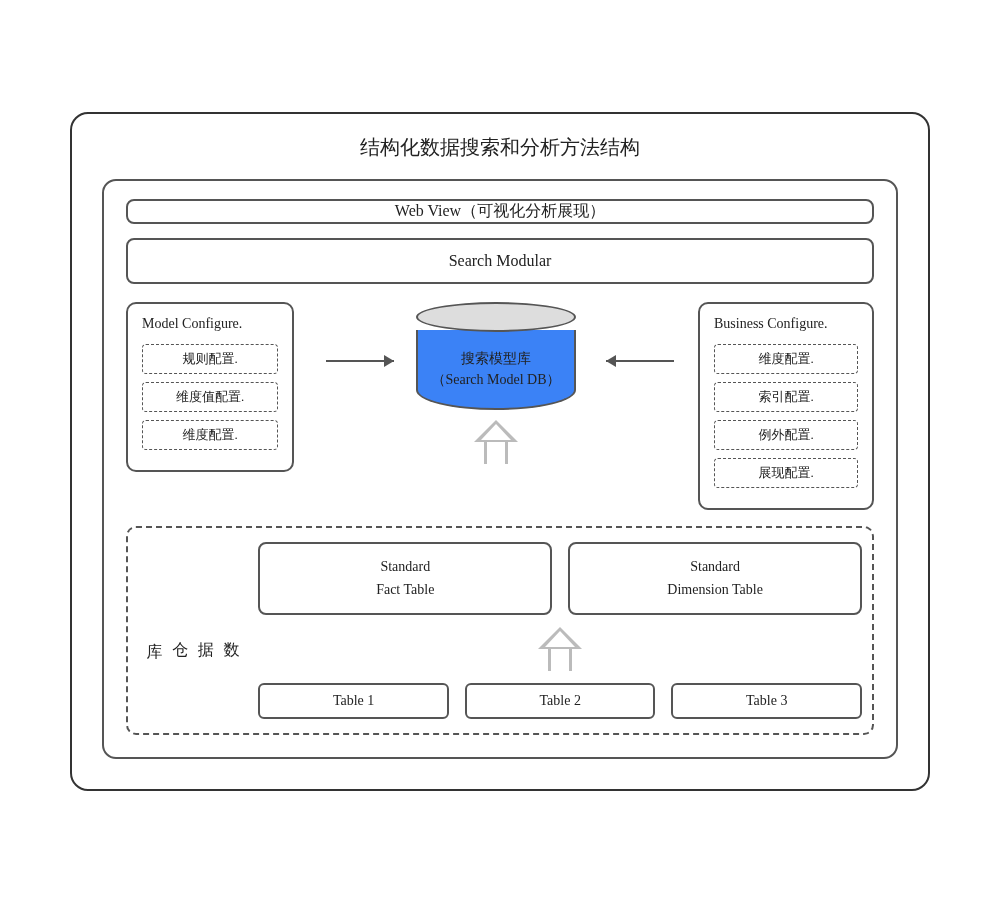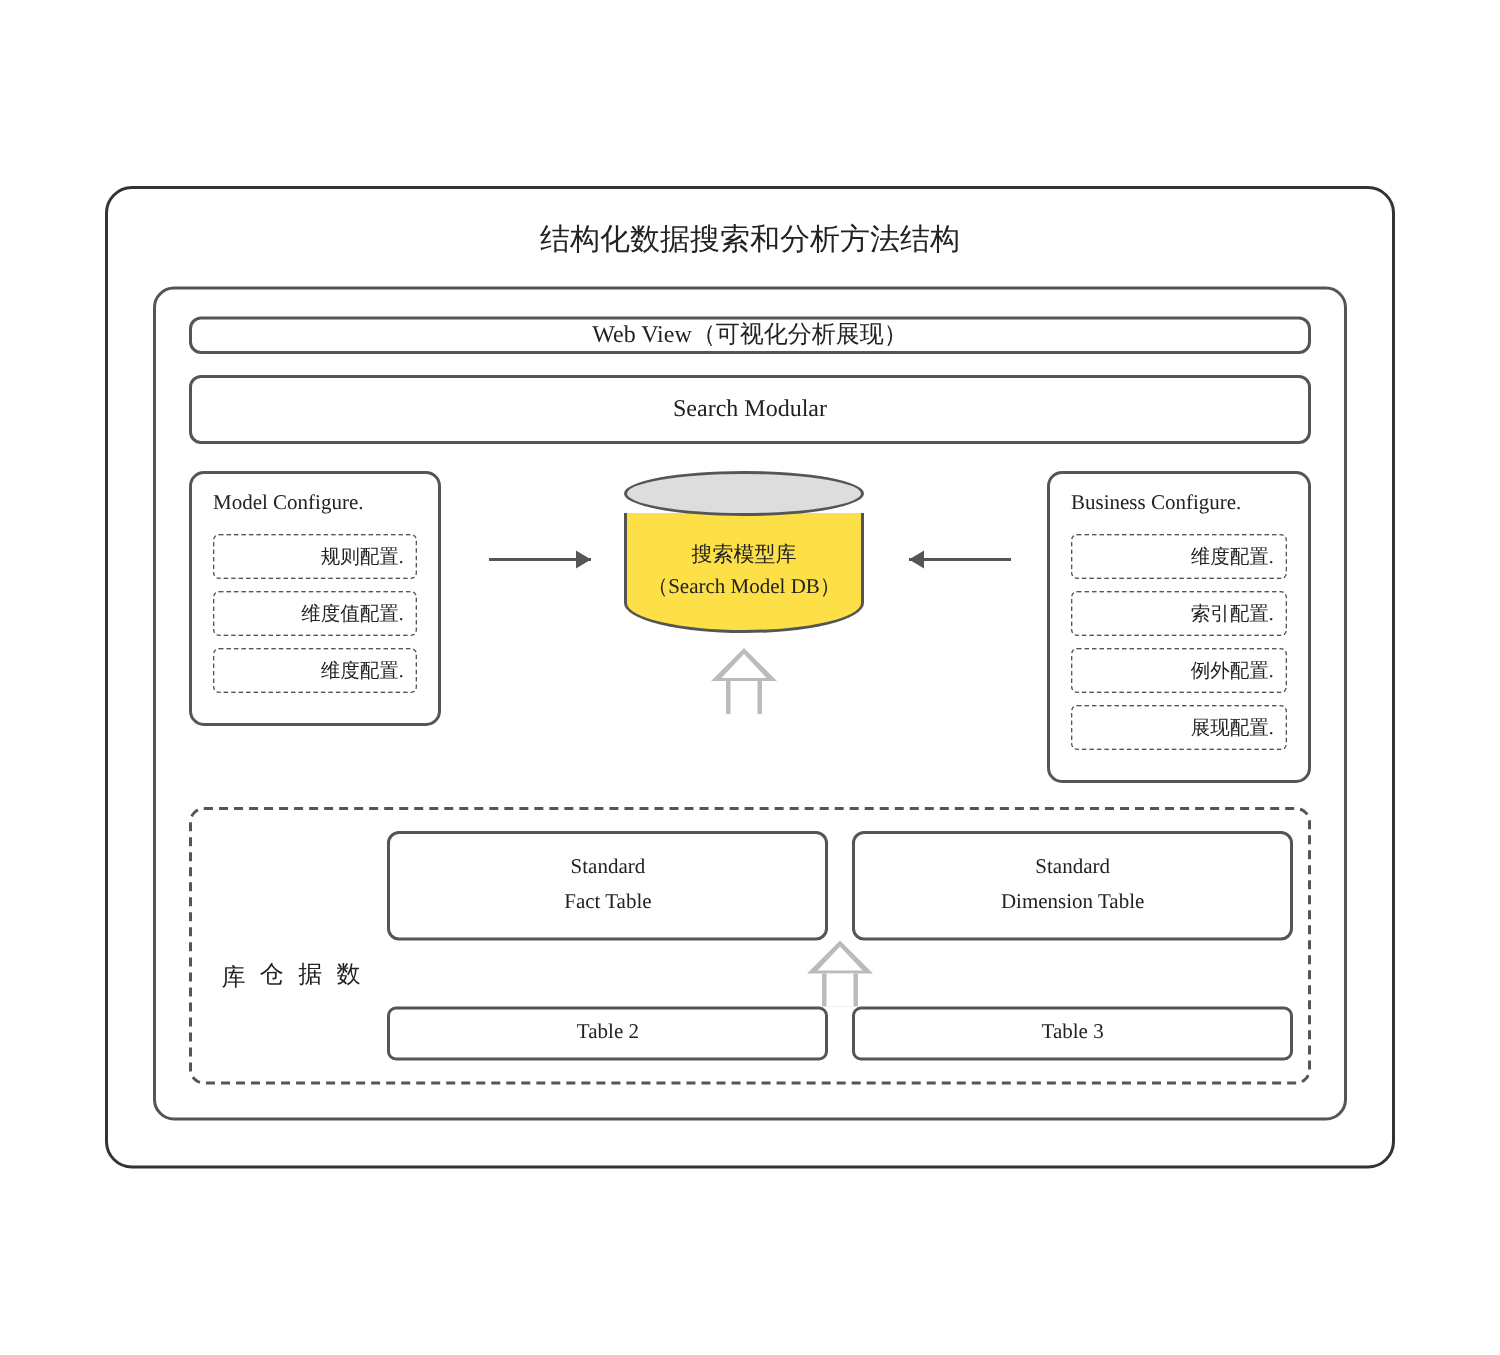--- a/index.html
+++ b/index.html
@@ -91,7 +91,7 @@
       border-radius: 4px;
       padding: 5px 8px;
       font-size: 13px;
-      text-align: right;
+      text-align: center;
       margin-bottom: 8px;
       color: #222;
     }

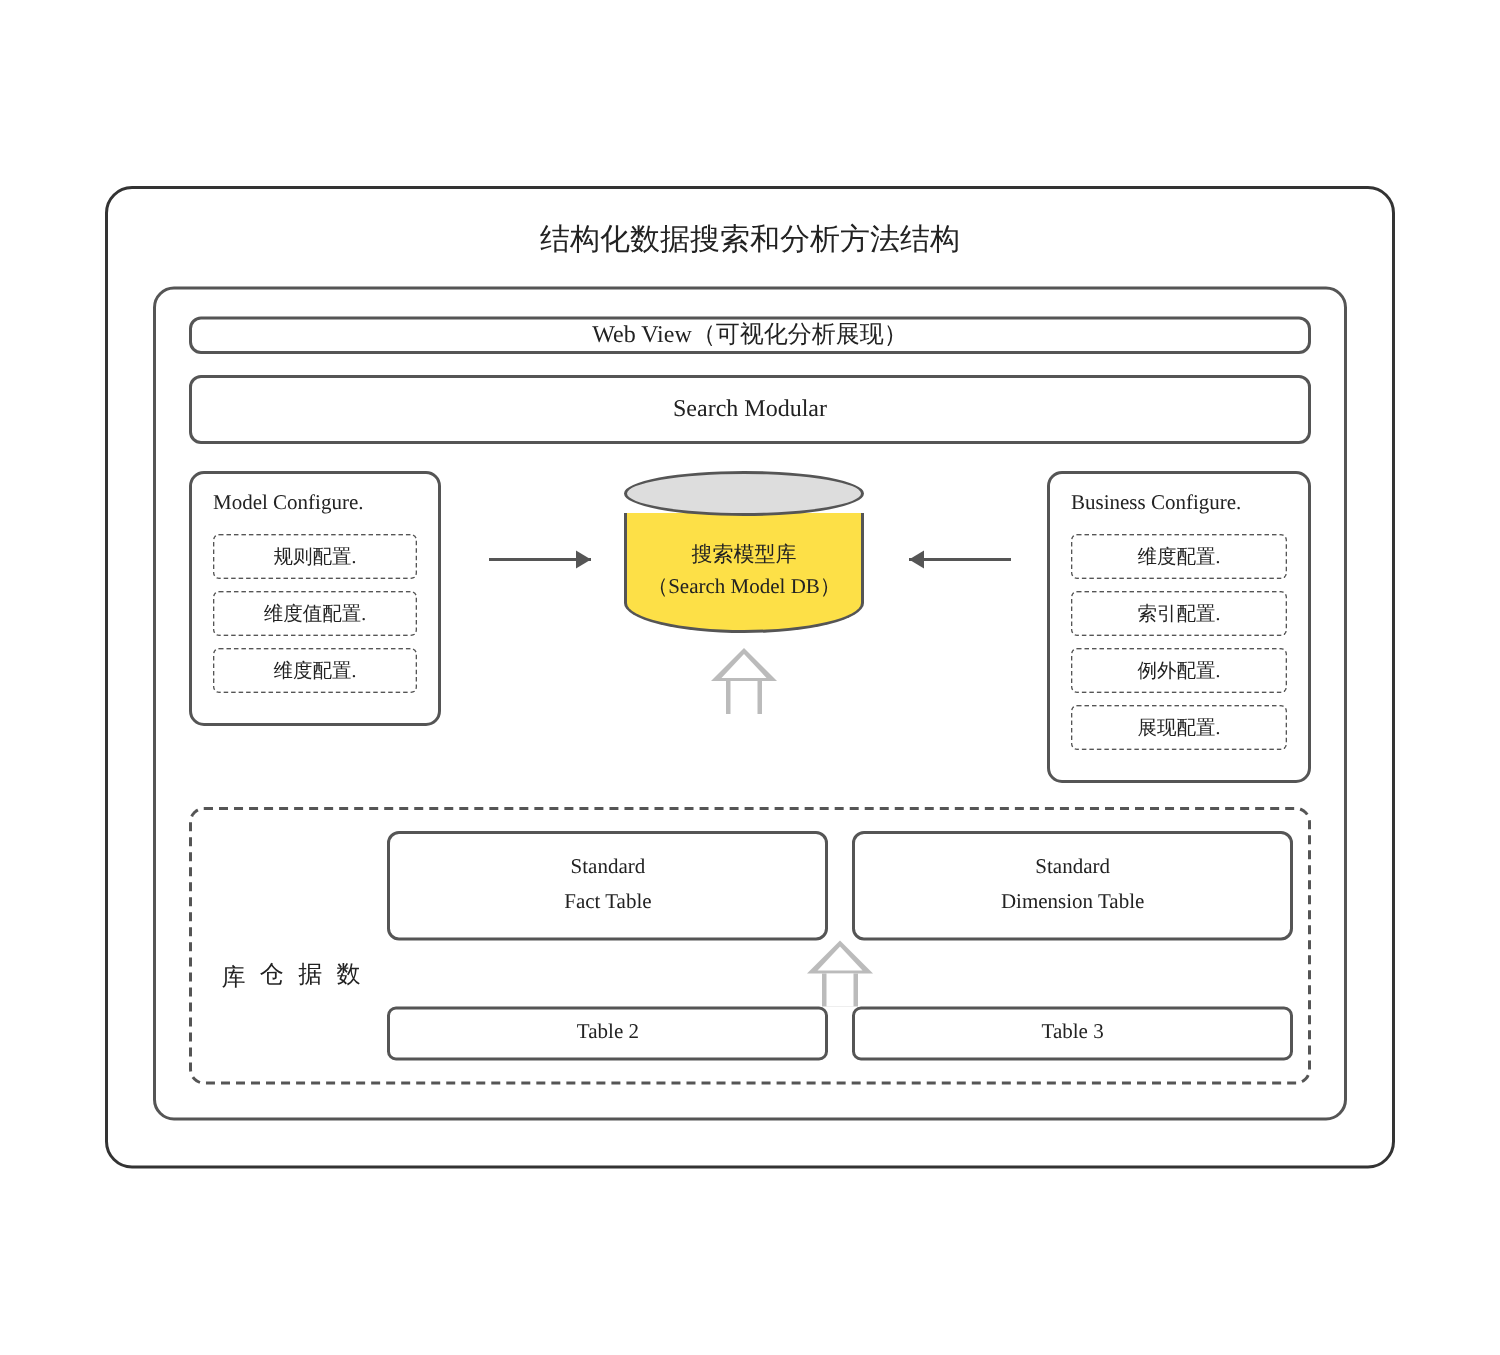--- a/index.html
+++ b/index.html
@@ -129,7 +129,7 @@
       border-right: 2px solid #555;
       border-bottom: 2px solid #555;
       border-radius: 0 0 50% 50% / 0 0 20px 20px;
-      background: #fde047;
+      background: #3b82f6;
       display: flex;
       flex-direction: column;
       align-items: center;

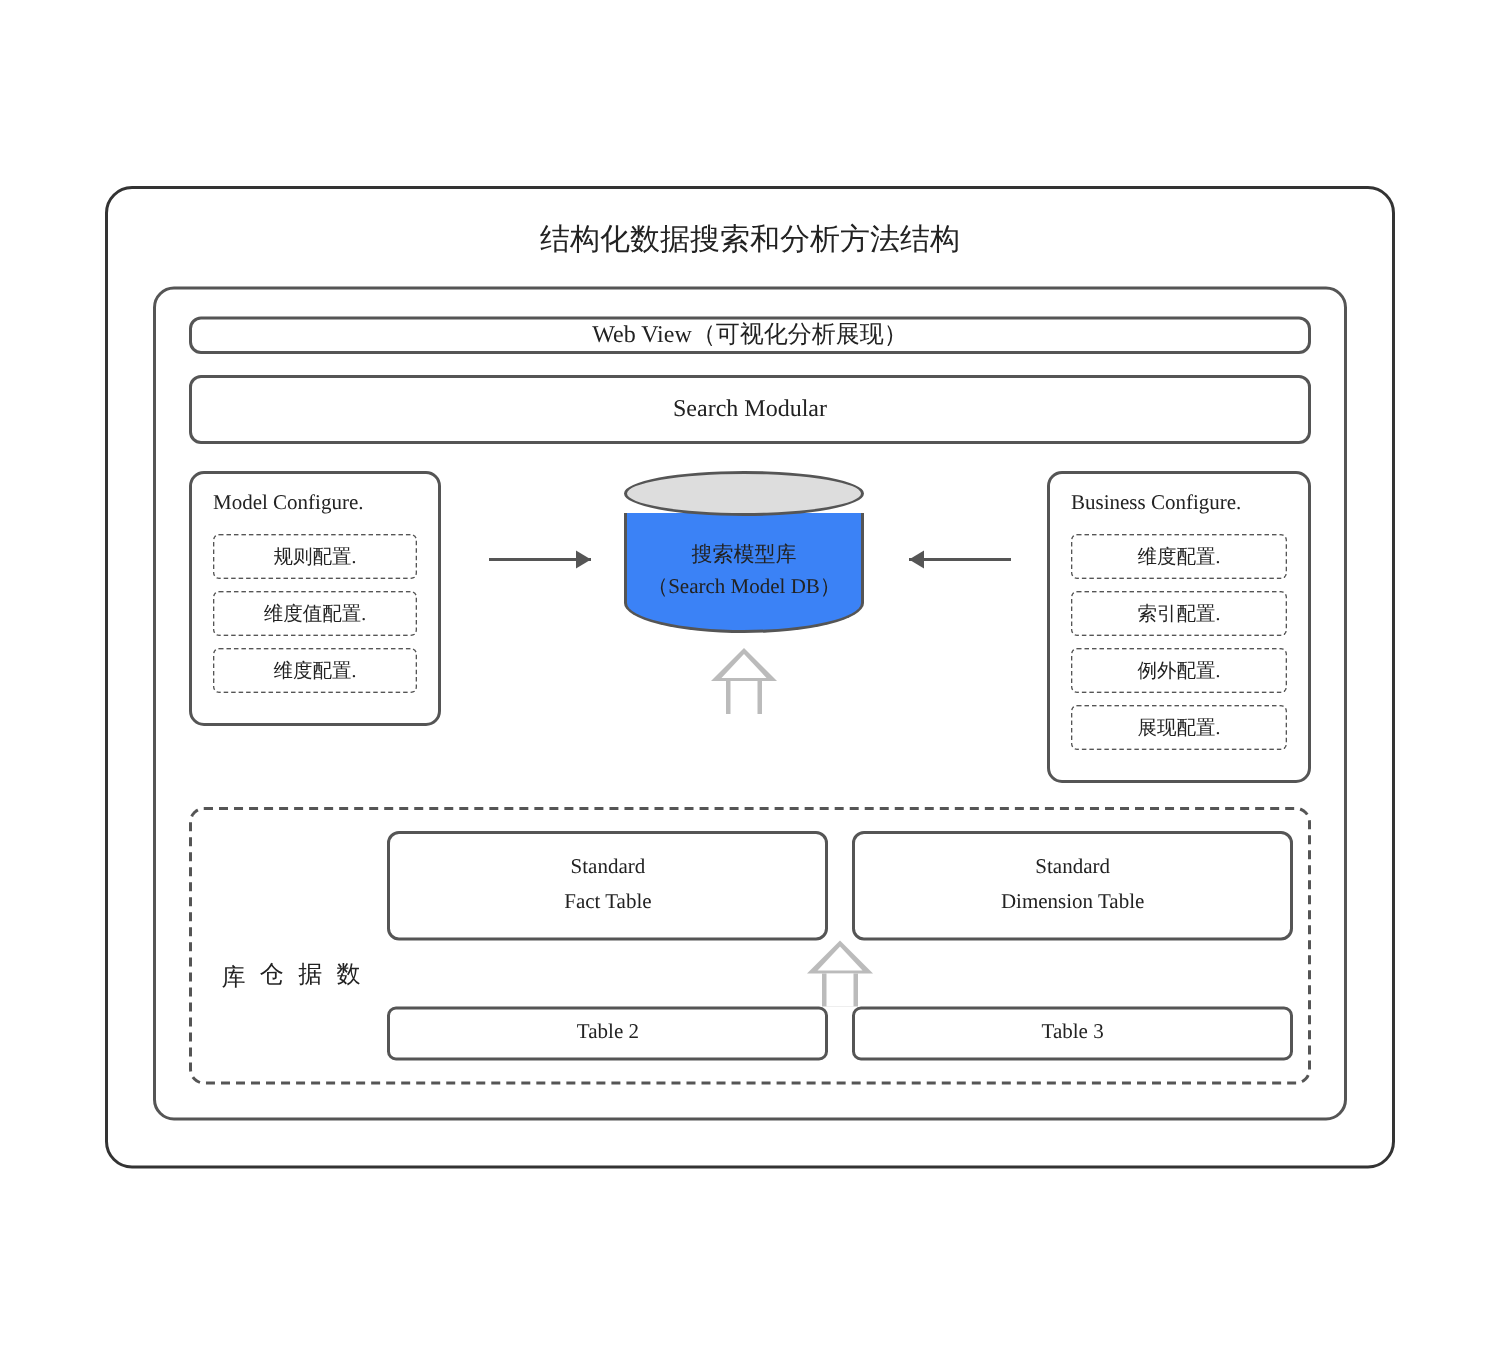--- a/index.html
+++ b/index.html
@@ -221,6 +221,7 @@
       flex: 1;
       display: flex;
       flex-direction: column;
+      gap: 12px;
     }
 
     

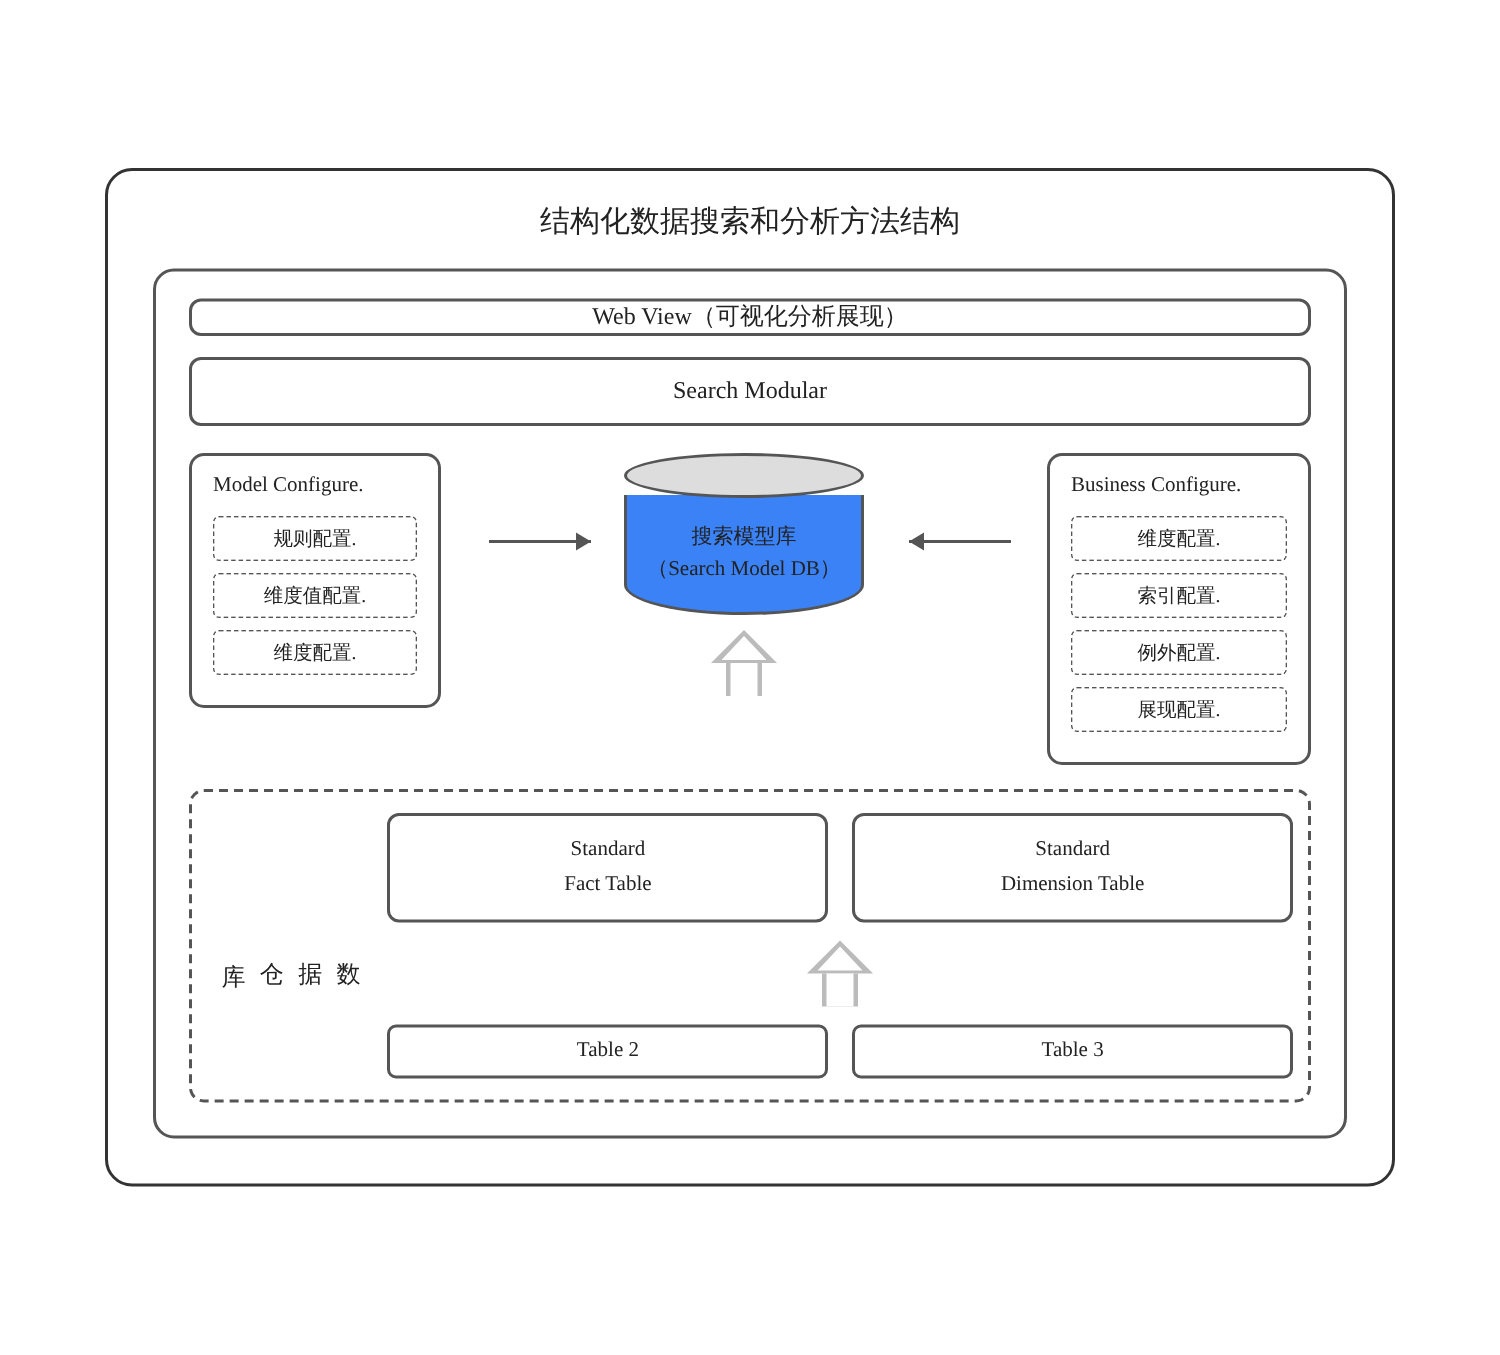--- a/index.html
+++ b/index.html
@@ -389,6 +389,7 @@
         </div>
 
         <div class="small-tables-row">
+          <div class="small-table-box">Table 1</div>
           <div class="small-table-box">Table 2</div>
           <div class="small-table-box">Table 3</div>
         </div>

